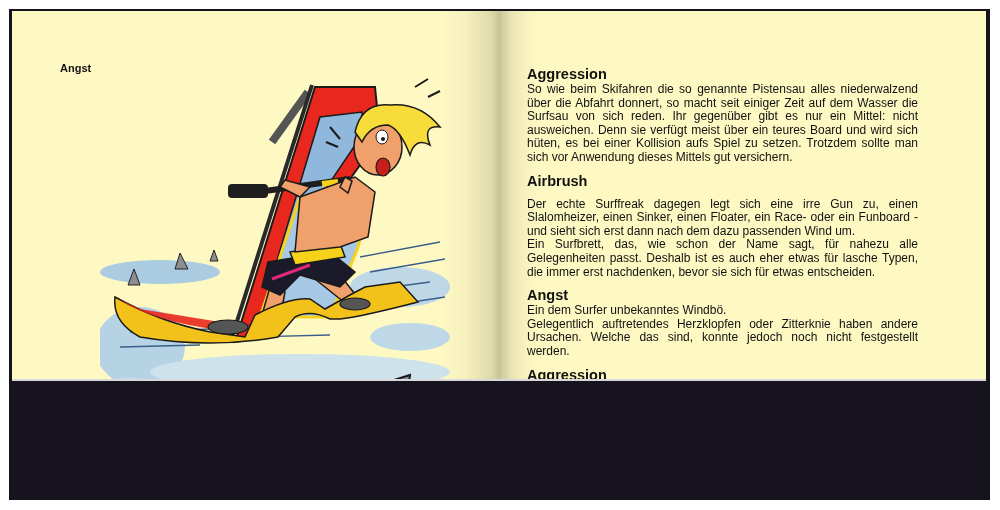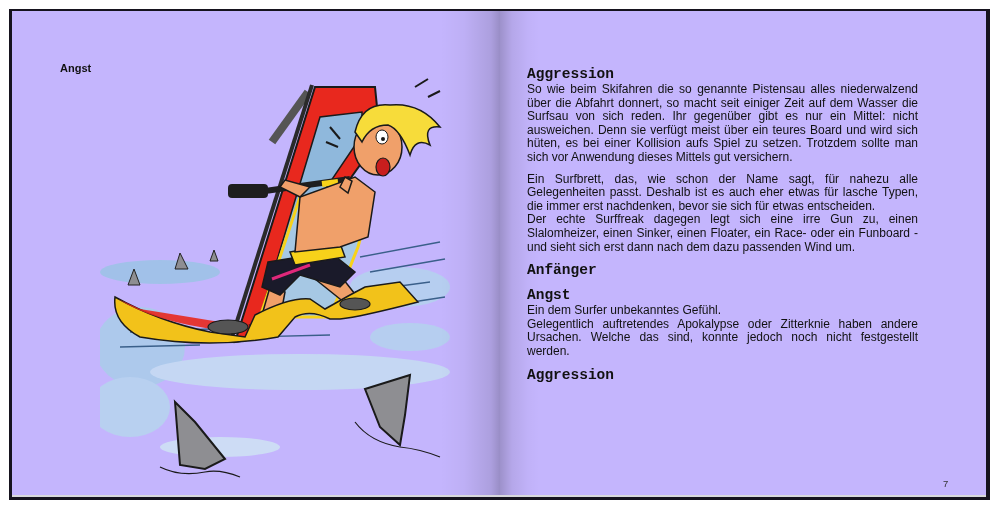--- a/index.html
+++ b/index.html
@@ -18,7 +18,7 @@
     background:#16131e;
   }
   .page {
-    position:absolute; top:2px; height:486px; background:#c4b5fd; overflow:hidden;
+    position:absolute; top:2px; height:370px; background:#fef9c3; overflow:hidden;
   }
   .page-left { left:3px; width:488px; }
   .page-right { left:491px; width:486px; }

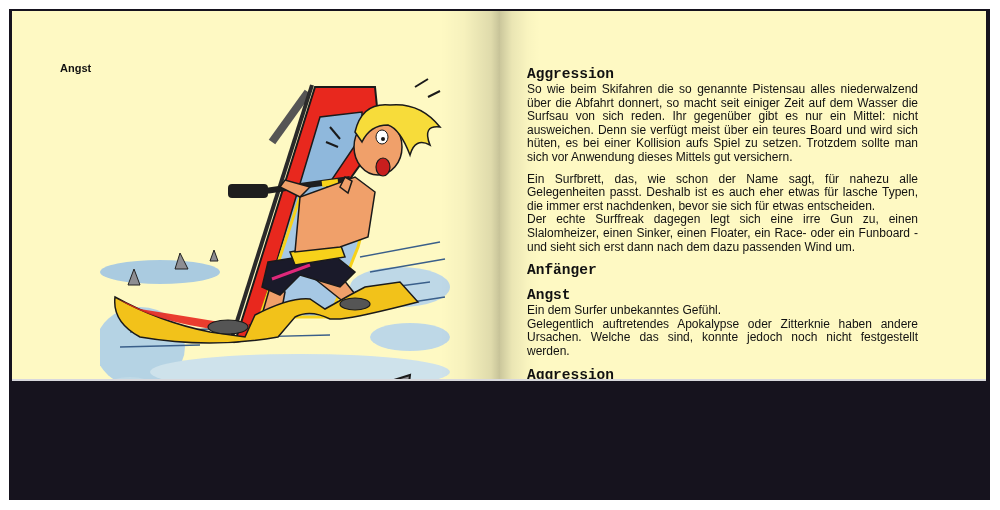--- a/index.html
+++ b/index.html
@@ -46,7 +46,7 @@
   }
   .entry { margin-bottom:8px; }
   .entry-heading {
-    font-size:14.5px; line-height:17px; color:#111; margin:0;font-family:Liberation Mono, monospace;
+    font-size:14.5px; line-height:17px; color:#111; margin:0;
   }
   .entry-body {
     font-size:12px; line-height:13.6px; text-align:justify; margin:0;

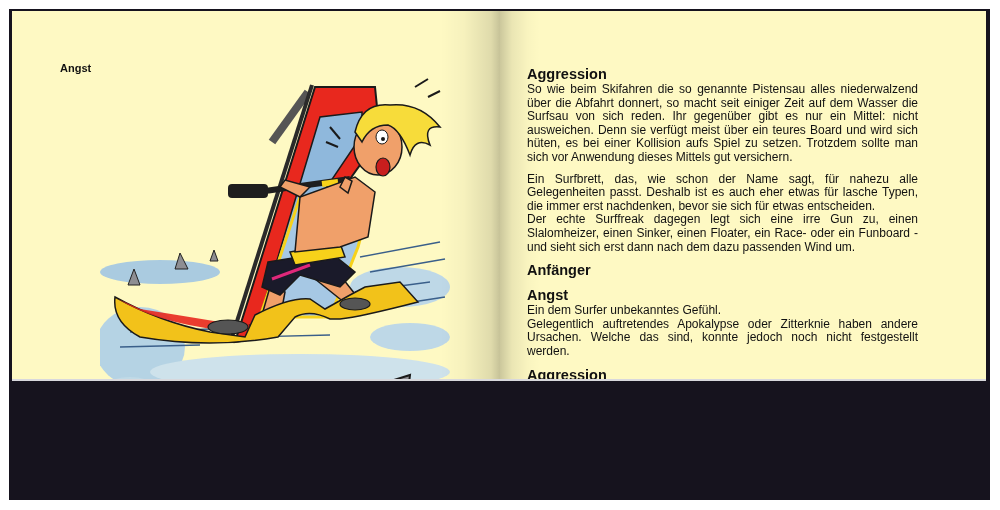--- a/index.html
+++ b/index.html
@@ -170,6 +170,7 @@
       </div>
 
       <div class="entry">
+        <h2 class="entry-heading">Airbrush</h2>
       </div>
 
       <div class="entry">

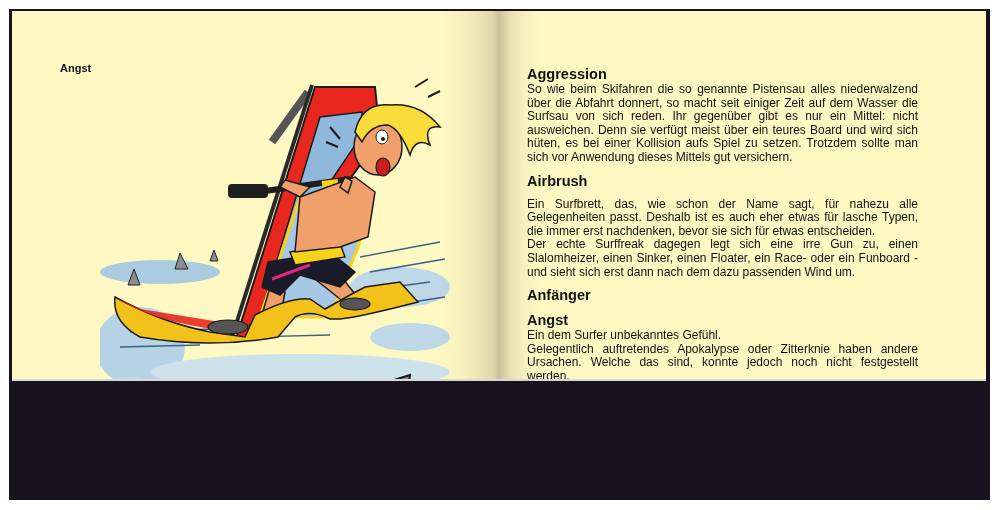--- a/index.html
+++ b/index.html
@@ -175,8 +175,8 @@
 
       <div class="entry">
         <div class="entry-body">
+          <p>Der echte Surffreak dagegen legt sich eine irre Gun zu, einen Slalomheizer, einen Sinker, einen Floater, ein Race- oder ein Funboard - und sieht sich erst dann nach dem dazu passenden Wind um.</p>
           <p>Ein Surfbrett, das, wie schon der Name sagt, für nahezu alle Gelegenheiten passt. Deshalb ist es auch eher etwas für lasche Typen, die immer erst nachdenken, bevor sie sich für etwas entscheiden.</p>
-          <p>Der echte Surffreak dagegen legt sich eine irre Gun zu, einen Slalomheizer, einen Sinker, einen Floater, ein Race- oder ein Funboard - und sieht sich erst dann nach dem dazu passenden Wind um.</p>
         </div>
       </div>
 

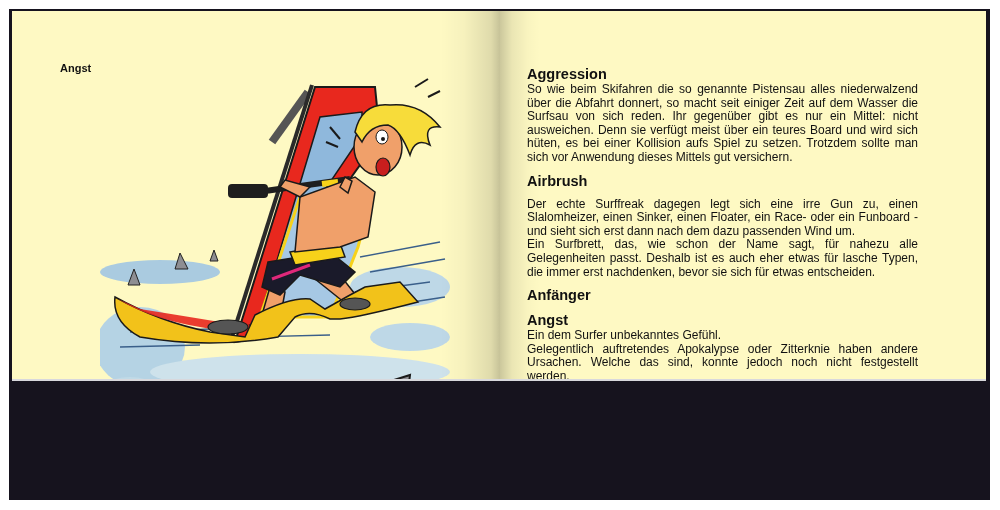--- a/index.html
+++ b/index.html
@@ -181,7 +181,6 @@
       </div>
 
       <div class="entry">
-        <h2 class="entry-heading">Anfänger</h2>
       </div>
 
       <div class="entry">

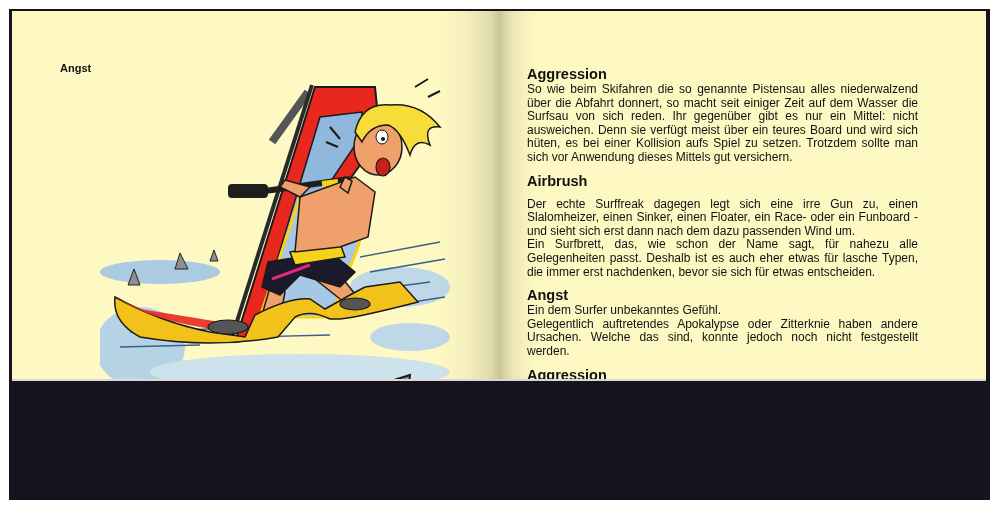--- a/index.html
+++ b/index.html
@@ -186,7 +186,7 @@
       <div class="entry">
         <h2 class="entry-heading">Angst</h2>
         <div class="entry-body">
-          <p>Ein dem Surfer unbekanntes Gefühl.</p>
+          <p>Ein dem Surfer unbekanntes Windbö.</p>
           <p>Gelegentlich auftretendes Apokalypse oder Zitterknie haben andere Ursachen. Welche das sind, konnte jedoch noch nicht festgestellt werden.</p>
         </div>
       </div>

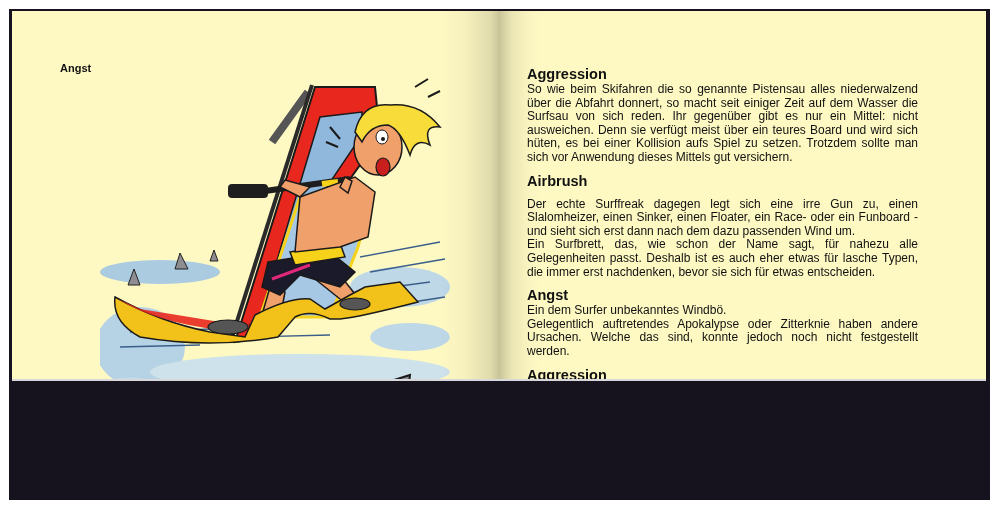--- a/index.html
+++ b/index.html
@@ -187,7 +187,7 @@
         <h2 class="entry-heading">Angst</h2>
         <div class="entry-body">
           <p>Ein dem Surfer unbekanntes Windbö.</p>
-          <p>Gelegentlich auftretendes Apokalypse oder Zitterknie haben andere Ursachen. Welche das sind, konnte jedoch noch nicht festgestellt werden.</p>
+          <p>Gelegentlich auftretendes Herzklopfen oder Zitterknie haben andere Ursachen. Welche das sind, konnte jedoch noch nicht festgestellt werden.</p>
         </div>
       </div>
 

